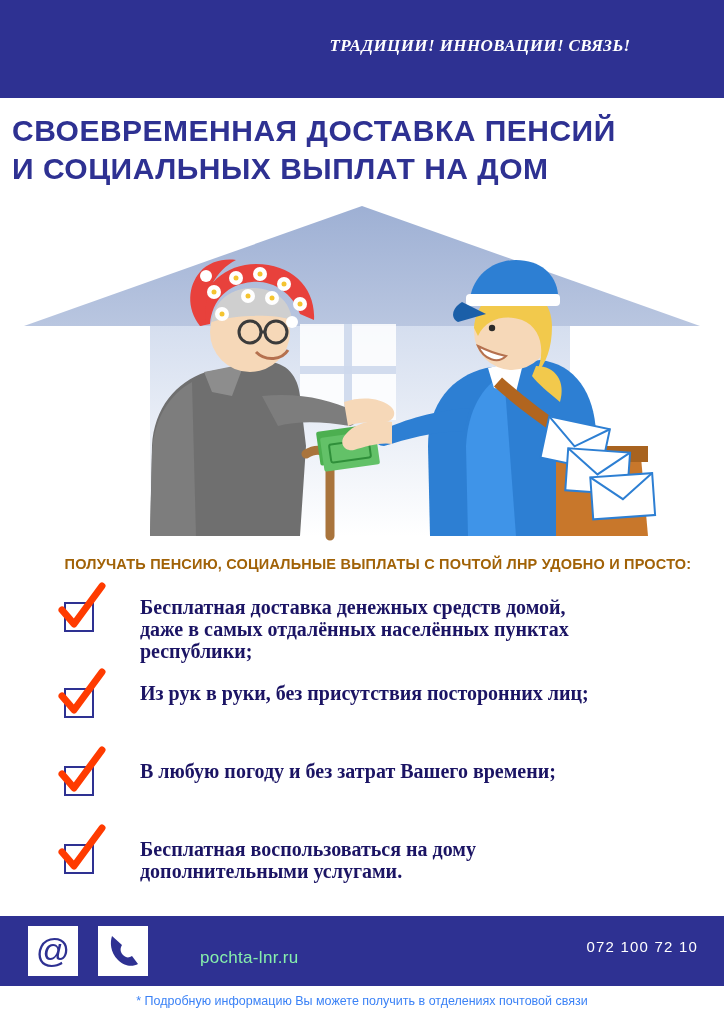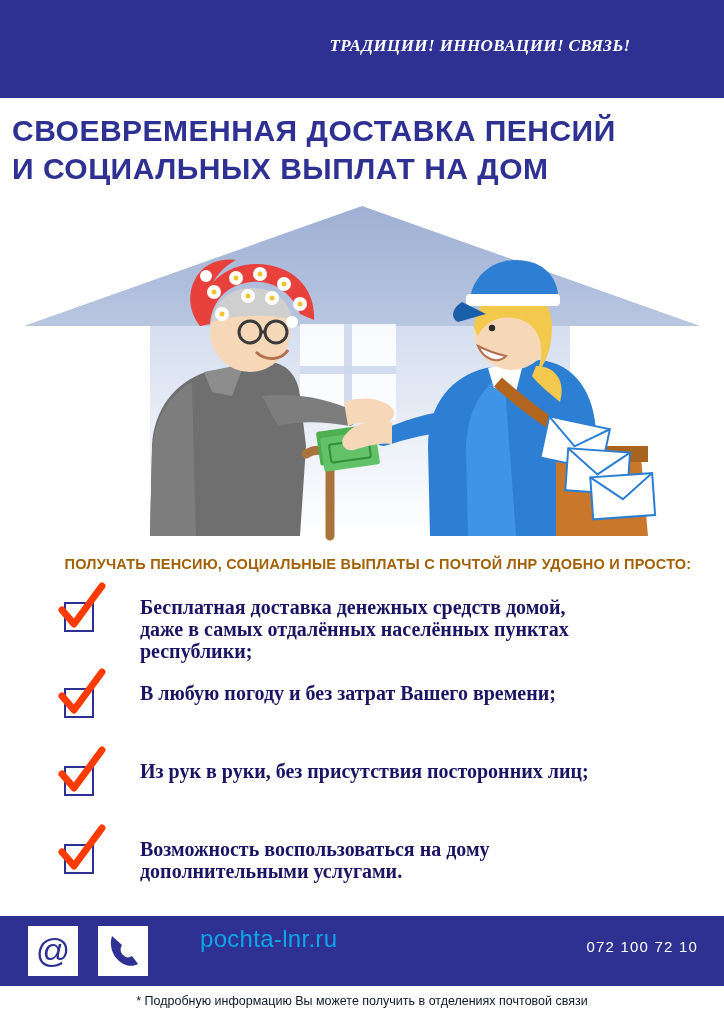--- a/index.html
+++ b/index.html
@@ -326,7 +326,7 @@
             <path d="M8 28 L20 42 L48 4" fill="none" stroke="#ff3b00" stroke-width="7" stroke-linecap="round" stroke-linejoin="round"></path>
           </svg>
       </span>
-      <div class="txt" style="white-space:pre-line">В любую погоду и без затрат Вашего времени;</div>
+      <div class="txt" style="white-space:pre-line">Из рук в руки, без присутствия посторонних лиц;</div>
     </div>
 
     <div class="item">
@@ -336,7 +336,7 @@
             <path d="M8 28 L20 42 L48 4" fill="none" stroke="#ff3b00" stroke-width="7" stroke-linecap="round" stroke-linejoin="round"></path>
           </svg>
       </span>
-      <div class="txt" style="white-space:pre-line">Из рук в руки, без присутствия посторонних лиц;</div>
+      <div class="txt" style="white-space:pre-line">В любую погоду и без затрат Вашего времени;</div>
     </div>
 
     <div class="item">

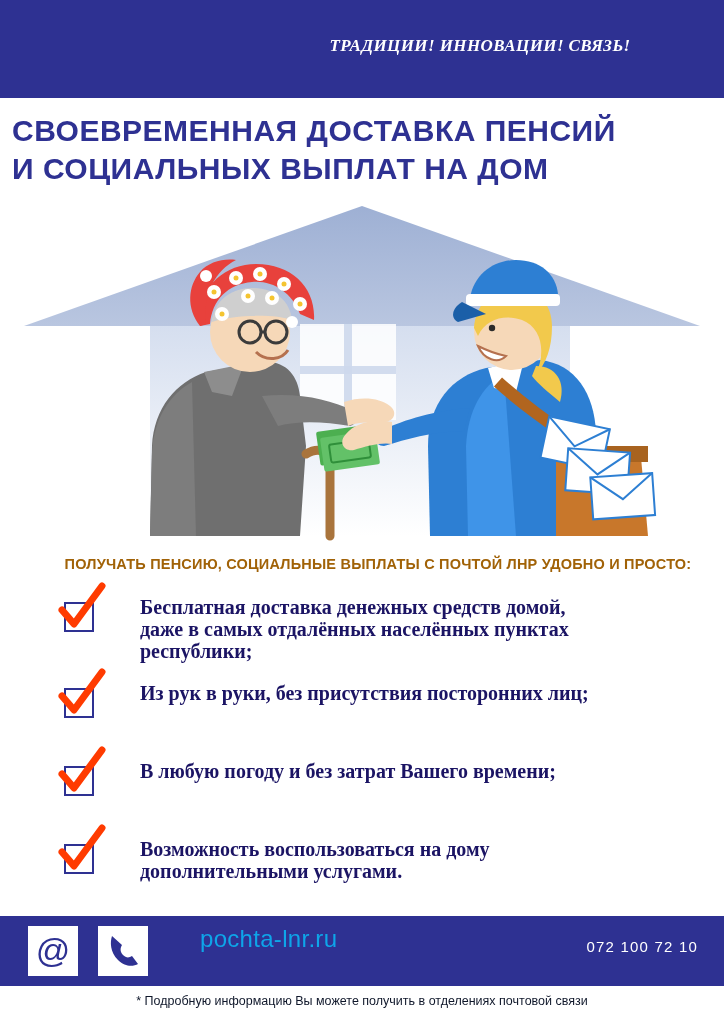--- a/index.html
+++ b/index.html
@@ -346,7 +346,7 @@
             <path d="M8 28 L20 42 L48 4" fill="none" stroke="#ff3b00" stroke-width="7" stroke-linecap="round" stroke-linejoin="round"></path>
           </svg>
       </span>
-      <div class="txt" style="white-space:pre-line">Возможность воспользоваться на дому
+      <div class="txt" style="white-space:pre-line">Бесплатная воспользоваться на дому
 дополнительными услугами.</div>
     </div>
 

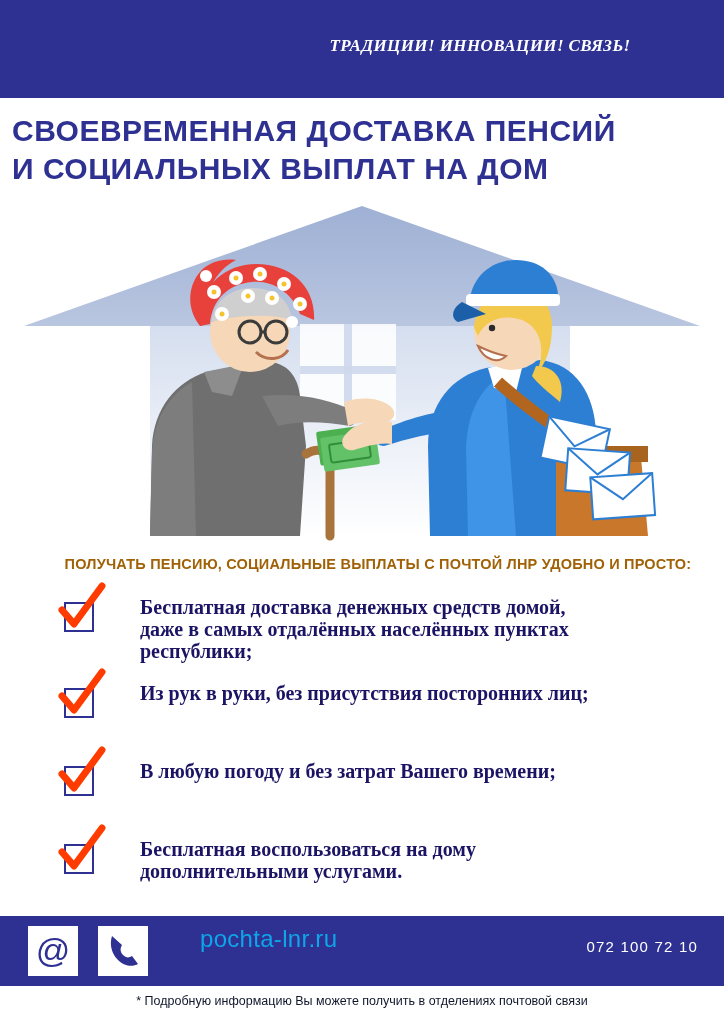--- a/index.html
+++ b/index.html
@@ -141,9 +141,9 @@
   .fbox svg { display: block; }
   .site {
     position: absolute;
-    left: 200px; top: 9px;
-    color: #0ea5e9;
-    font-size: 24px;
+    left: 200px; top: 32px;
+    color: #86efac;
+    font-size: 17px;
     letter-spacing: 0.3px;
   }
   .phone {

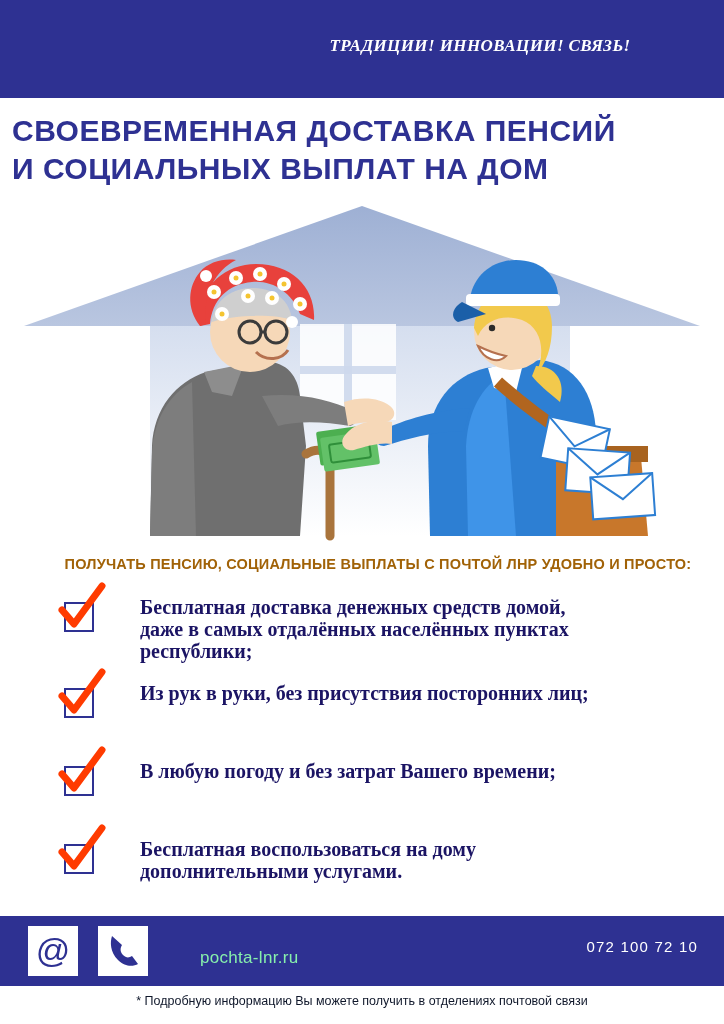--- a/index.html
+++ b/index.html
@@ -158,7 +158,7 @@
     left: 0; top: 994px;
     width: 724px;
     text-align: center;
-    color: #0f172a;
+    color: #3b82f6;
     font-size: 12.5px;
   }
 </style>

